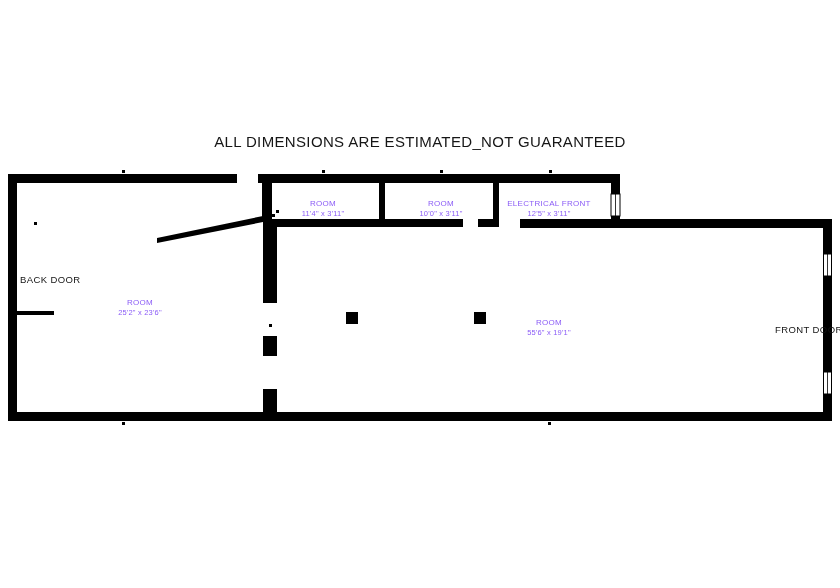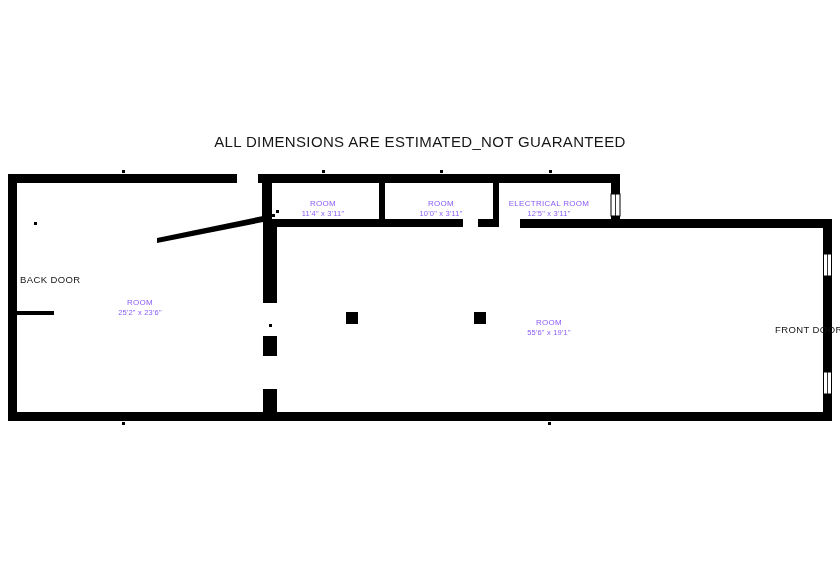--- a/index.html
+++ b/index.html
@@ -188,7 +188,7 @@
   </div>
 
   <div class="room-label" style="left:489px; top:199px; width:120px;">
-    <span class="rl-name">ELECTRICAL ROOM</span>
+    <span class="rl-name">ELECTRICAL FRONT</span>
     <span class="rl-dims">12'5" x 3'11"</span>
   </div>
 

